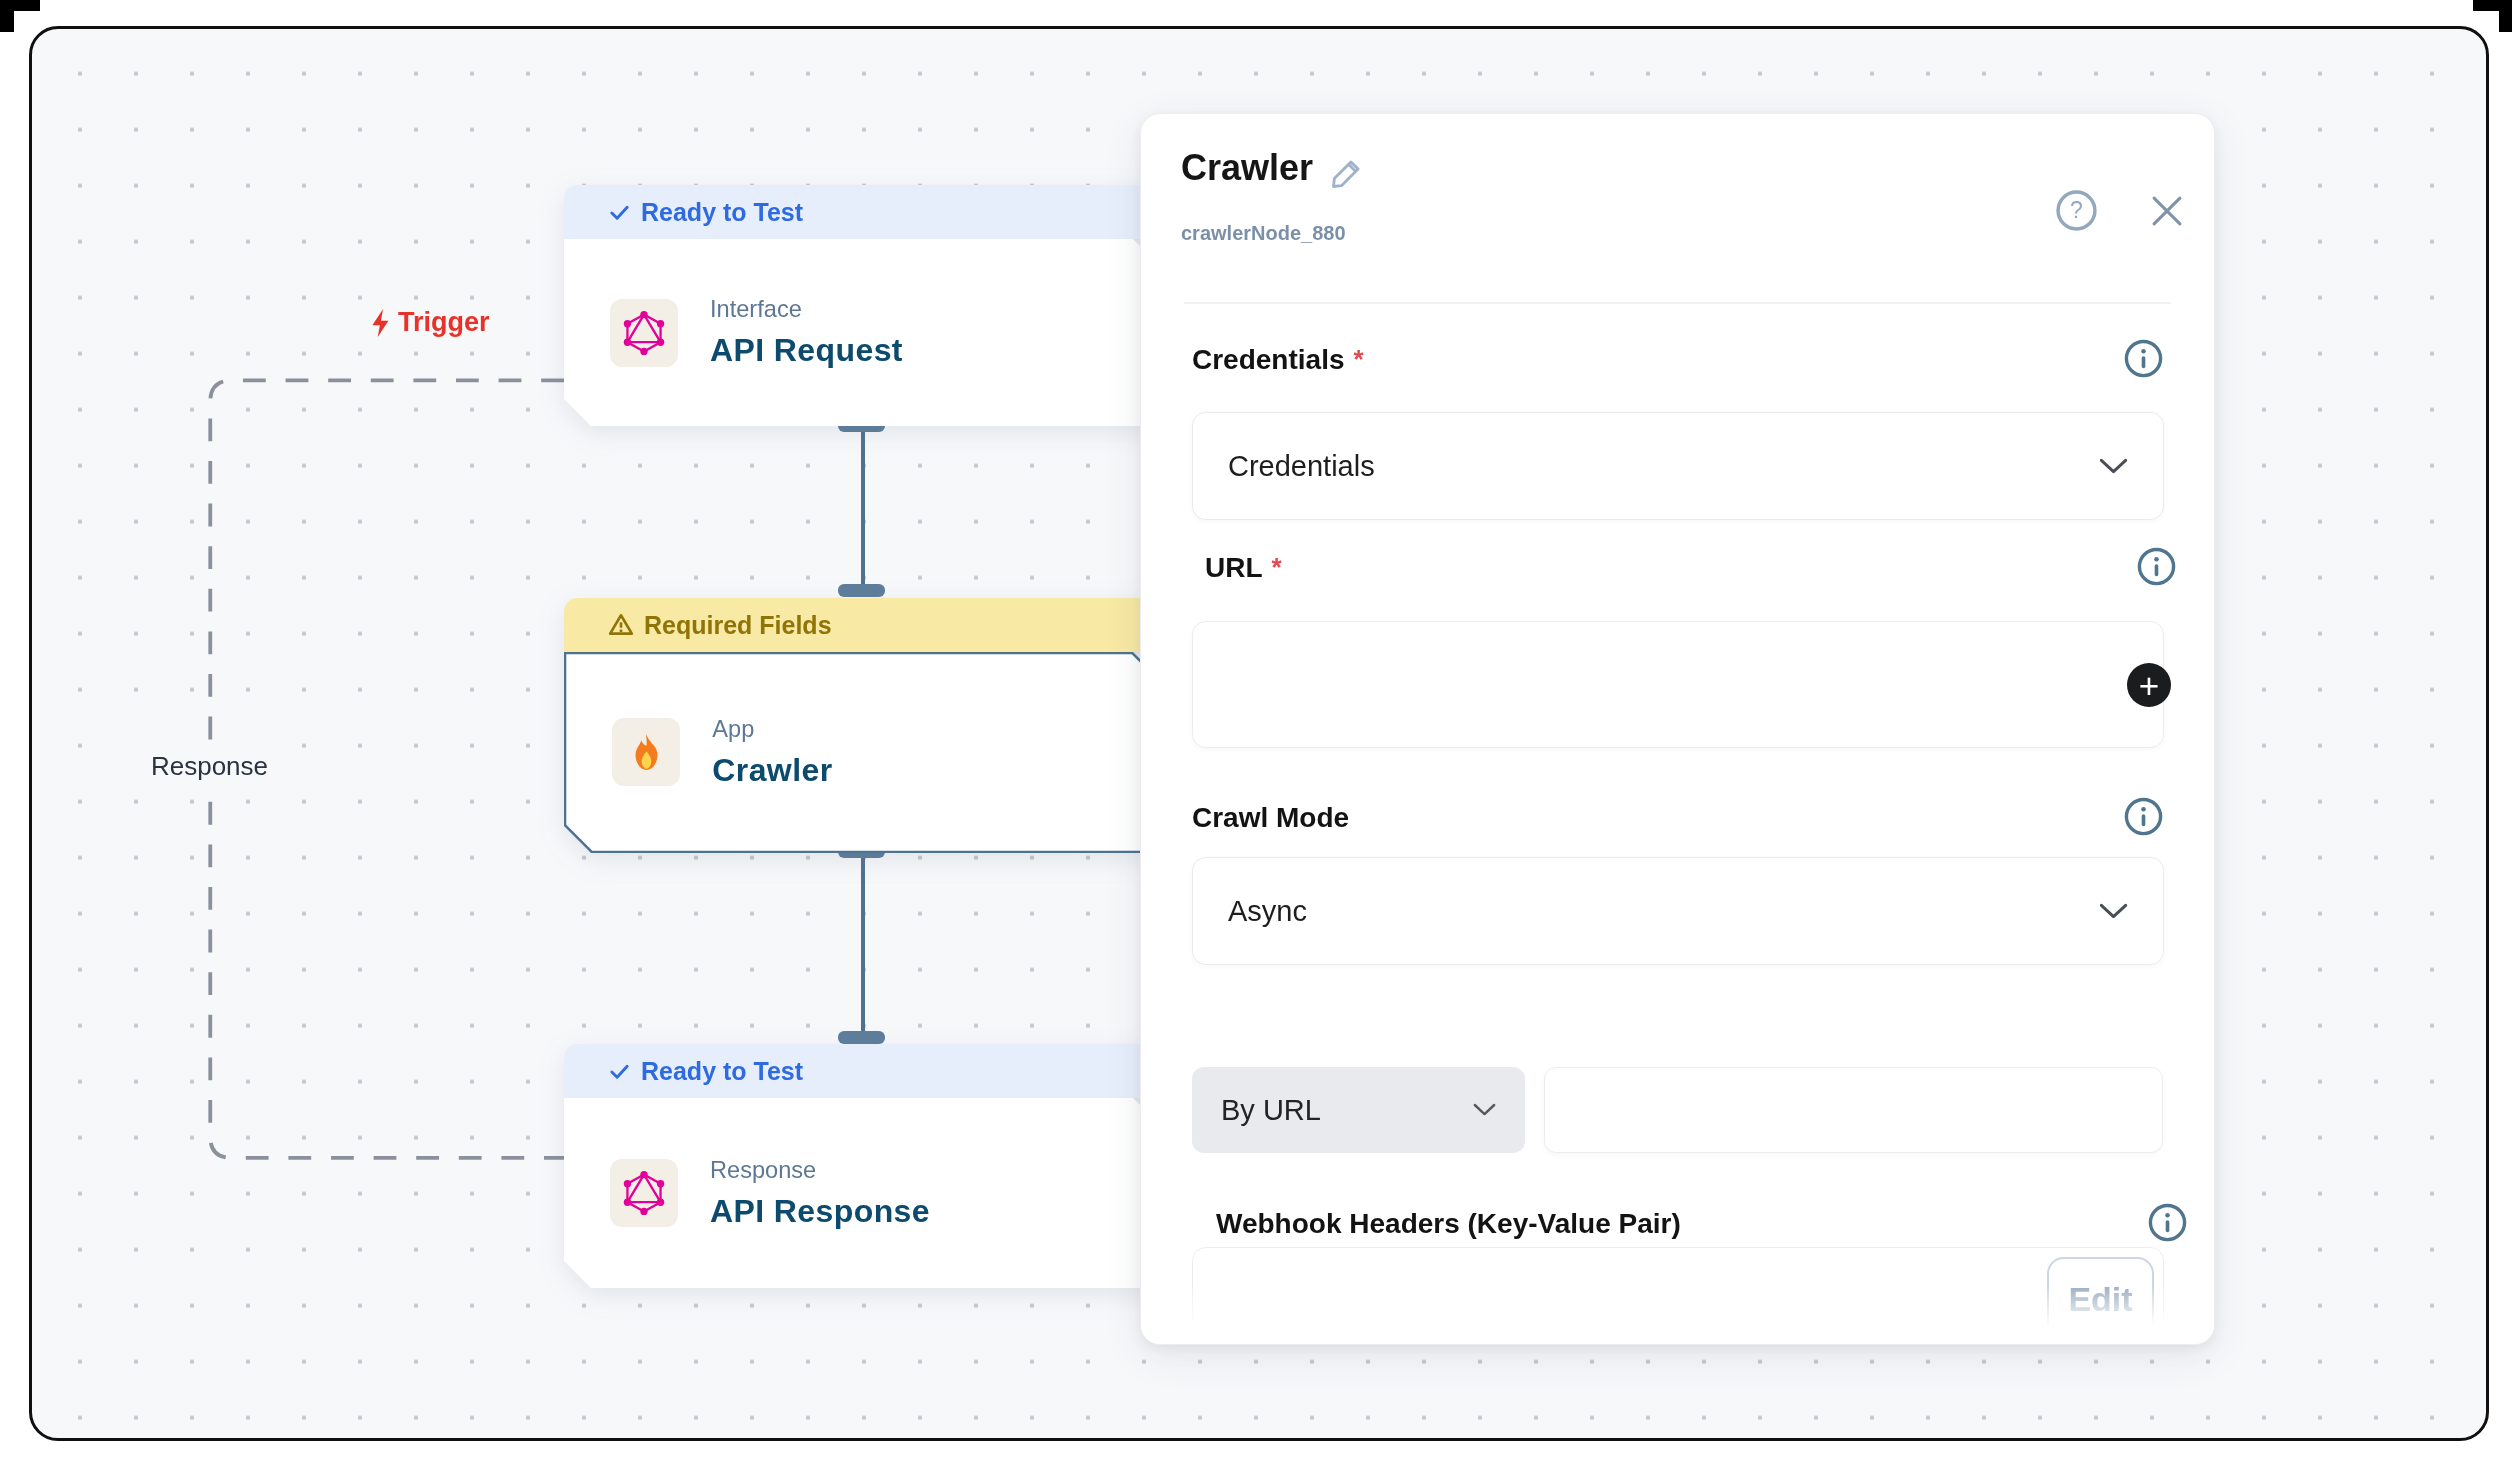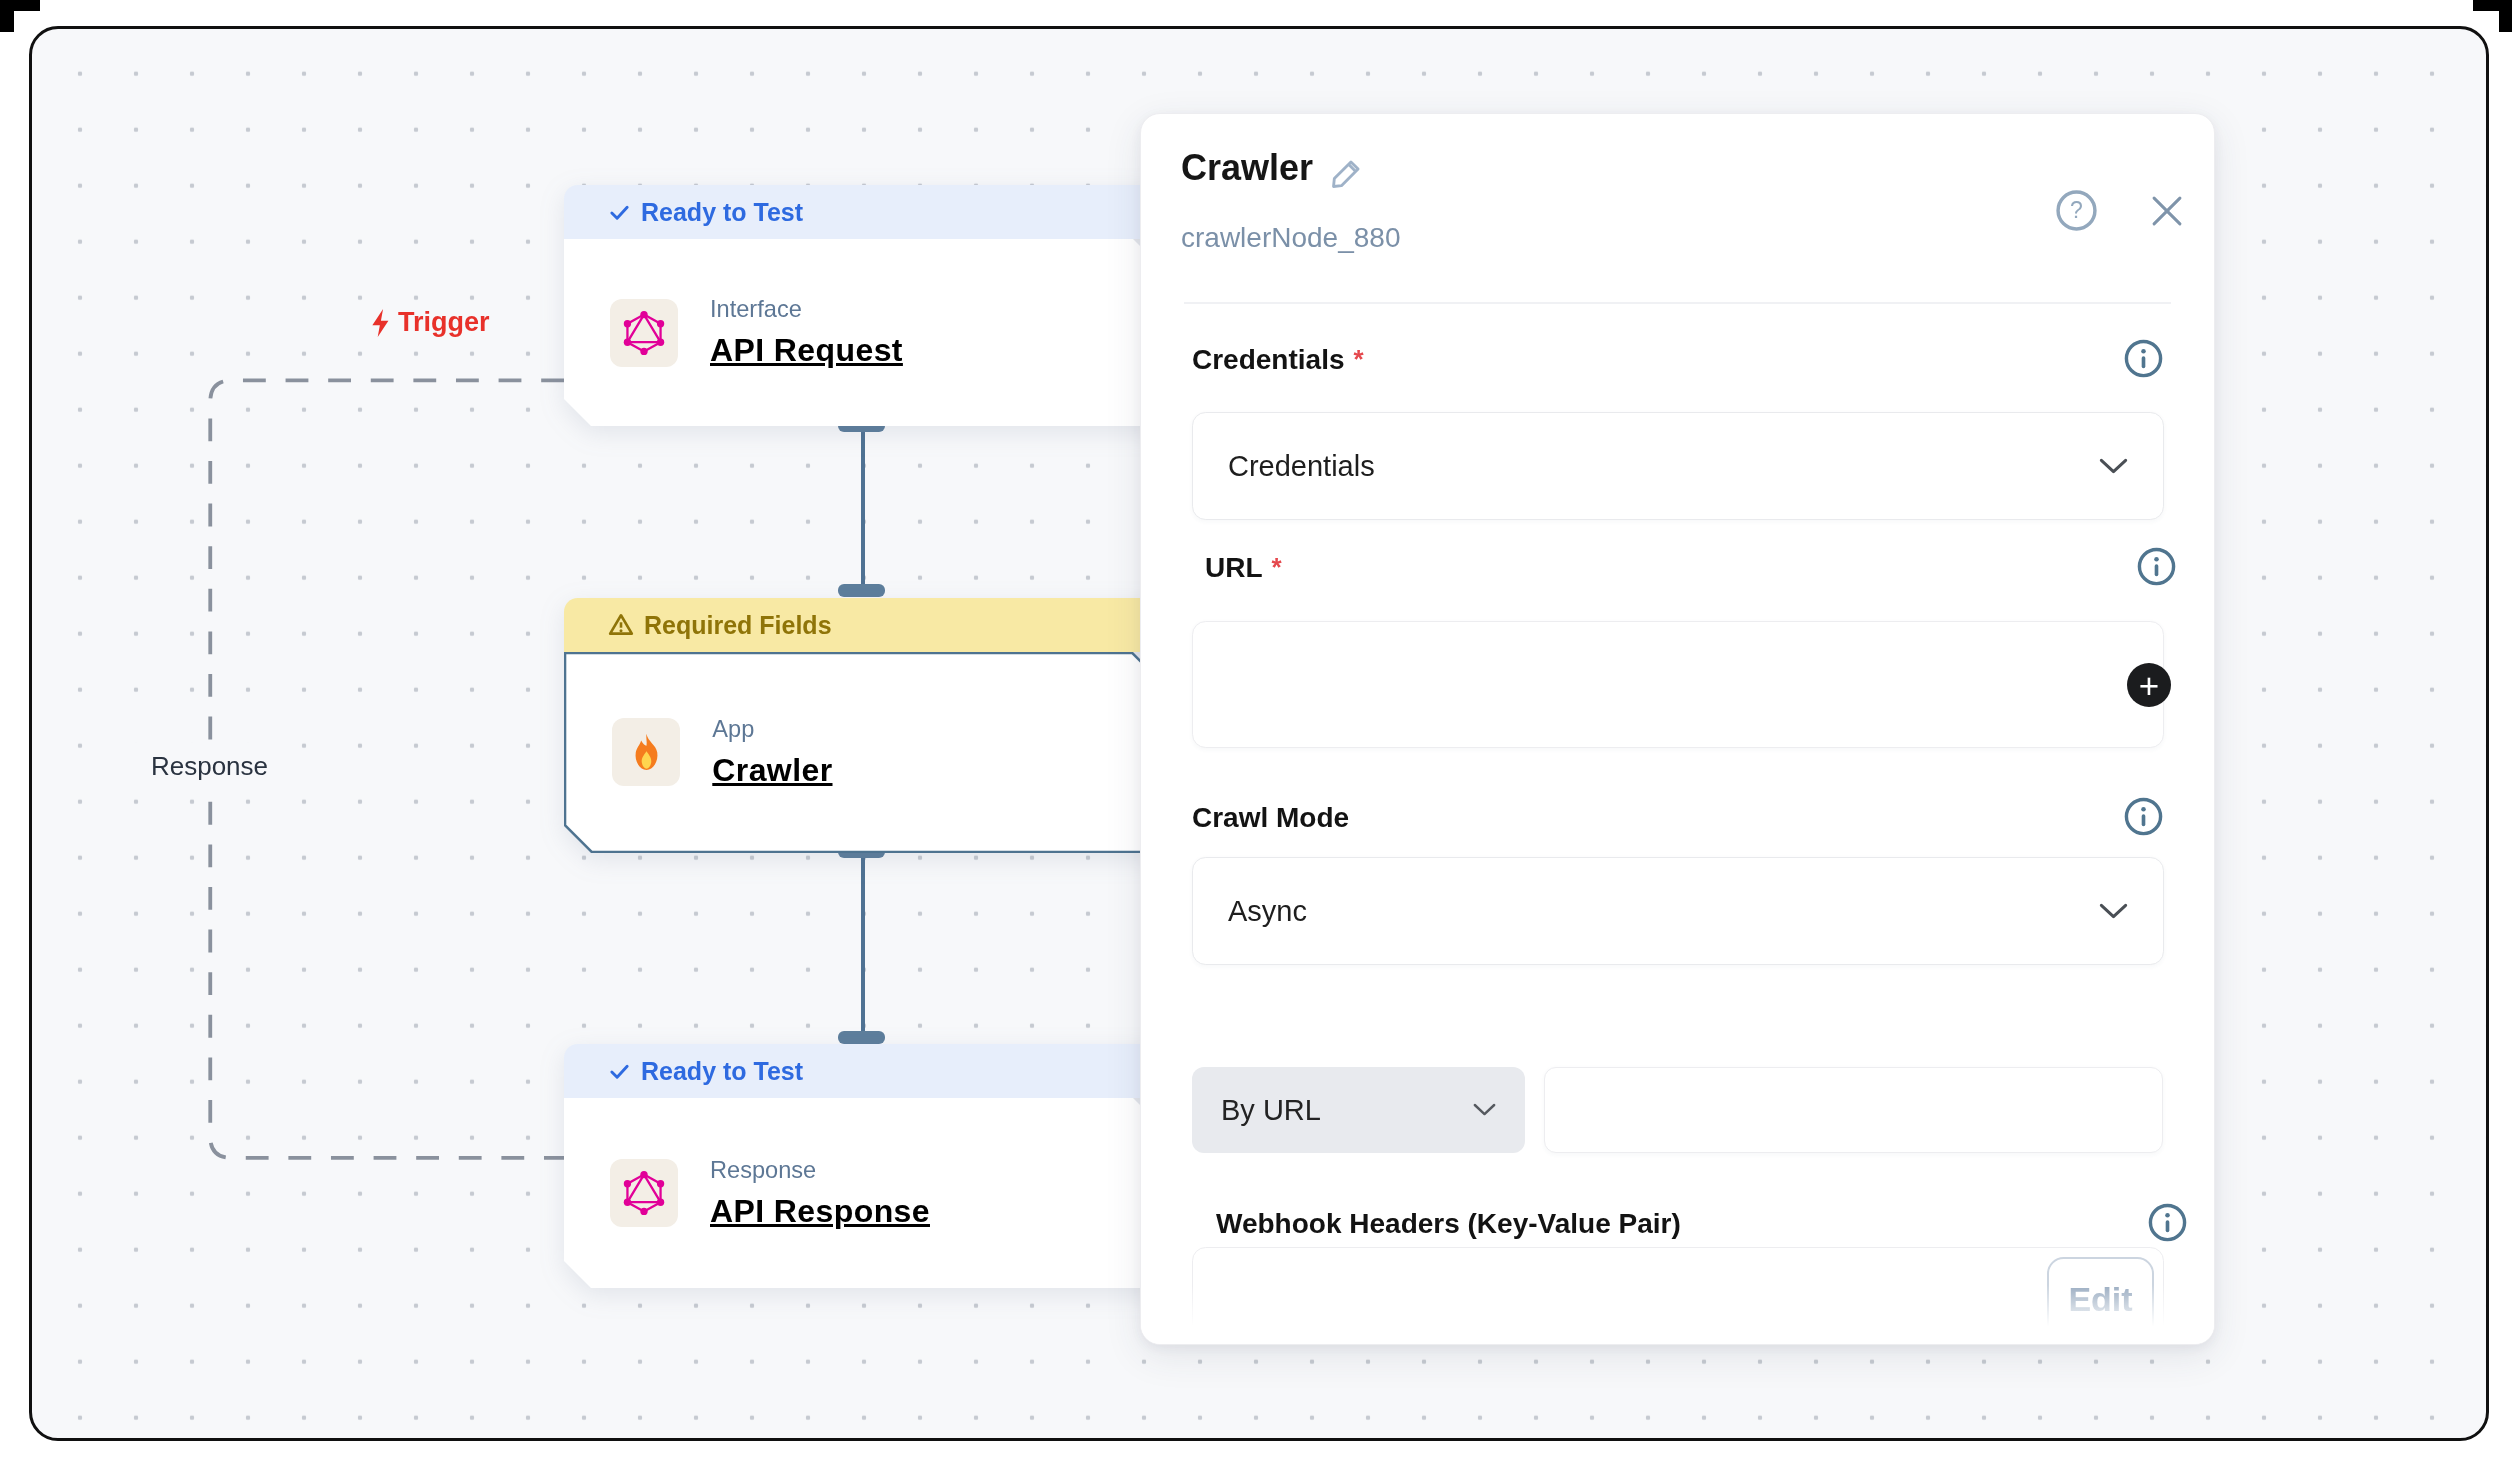--- a/index.html
+++ b/index.html
@@ -65,7 +65,7 @@
     overflow:hidden;
   }
   .p-title { position:absolute; left:40px; top:33px; font-size:36px; font-weight:700; color:#161616; }
-  .p-sub   { position:absolute; left:40px; top:108px; font-size:28px; color:#7b90a8; }
+  .p-sub   { position:absolute; left:40px; top:108px; font-size:20px; color:#7b90a8;font-weight:bold; }
   .p-divider { position:absolute; left:43px; right:43px; top:188px; height:1.5px; background:#f0f1f4; }
   .icon-btn { position:absolute; width:43px; height:43px; display:flex; align-items:center; justify-content:center; cursor:pointer; }
 

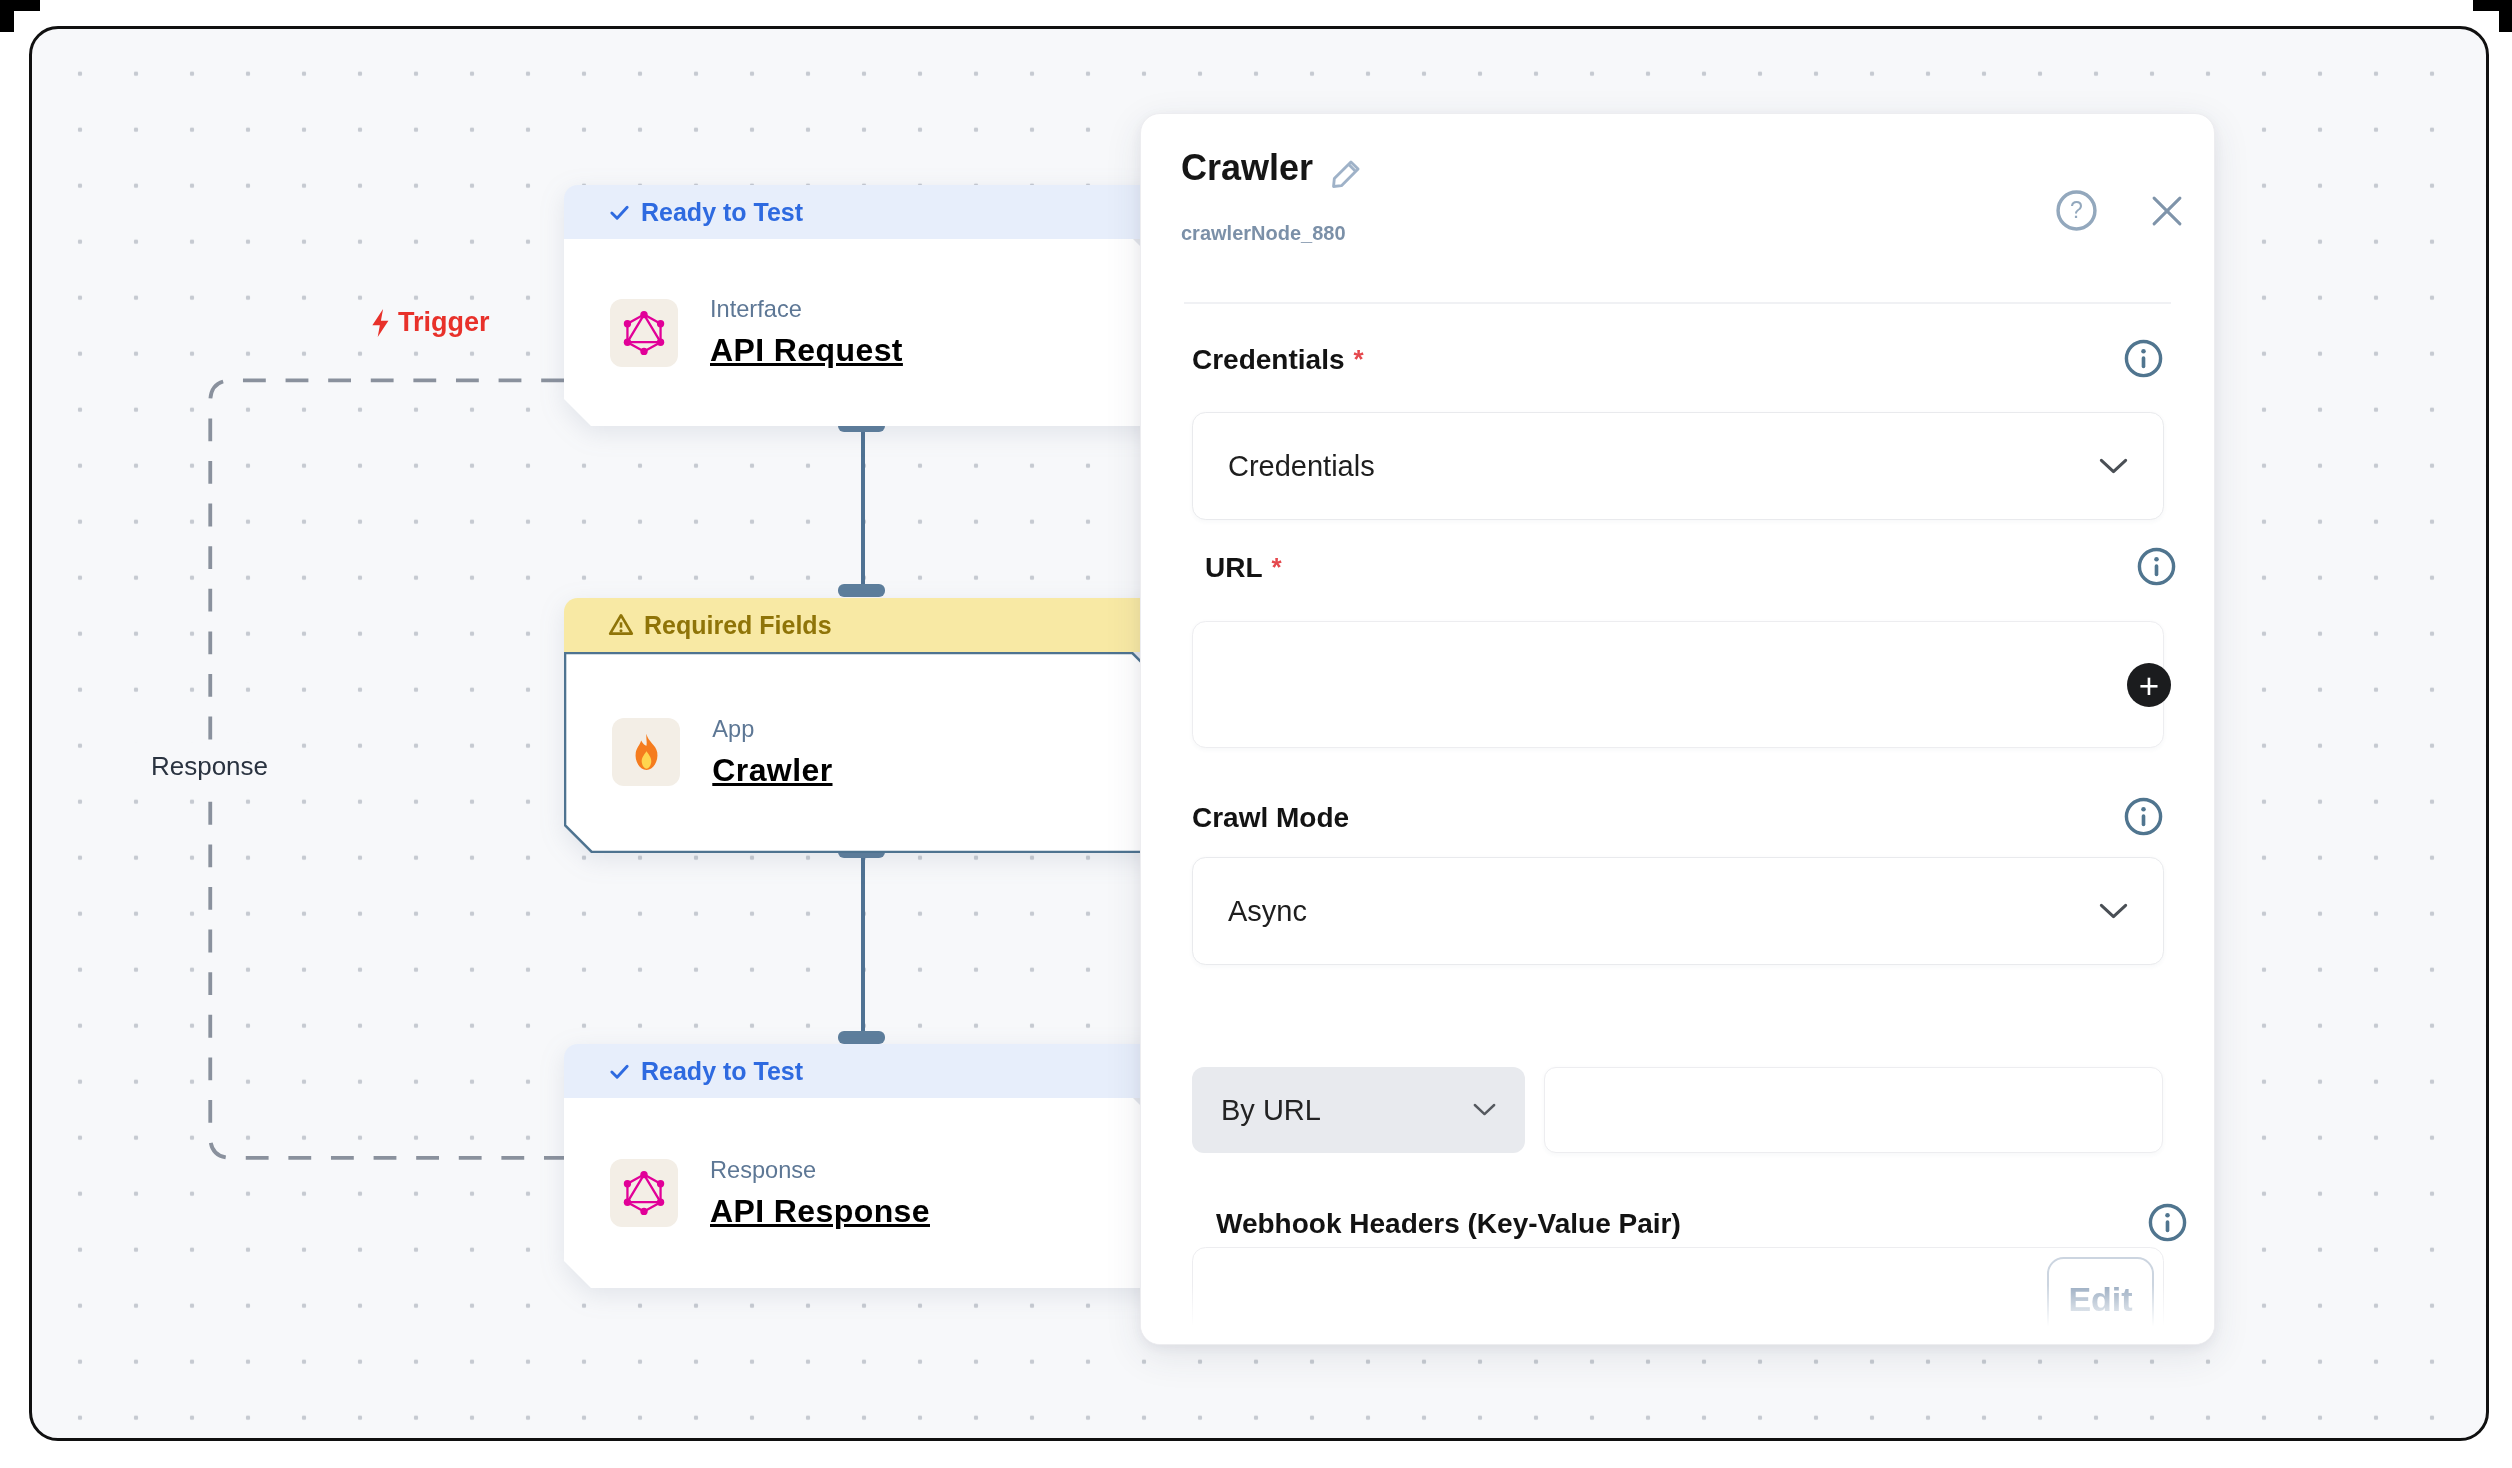--- a/index.html
+++ b/index.html
@@ -45,7 +45,7 @@
     display:flex; align-items:center; justify-content:center; flex:0 0 auto;
   }
   .node-text .cat { font-size:23.6px; color:#5d7795; margin-bottom:9px; }
-  .node-text .ttl { font-size:32px; font-weight:700; color:#000000; letter-spacing:0.4px;text-decoration:underline; }
+  .node-text .ttl { font-size:32px; font-weight:700; color:#0c4a6e; letter-spacing:0.4px; }
 
   
   .edge-line { position:absolute; width:3.8px; background:#4f7293; }

